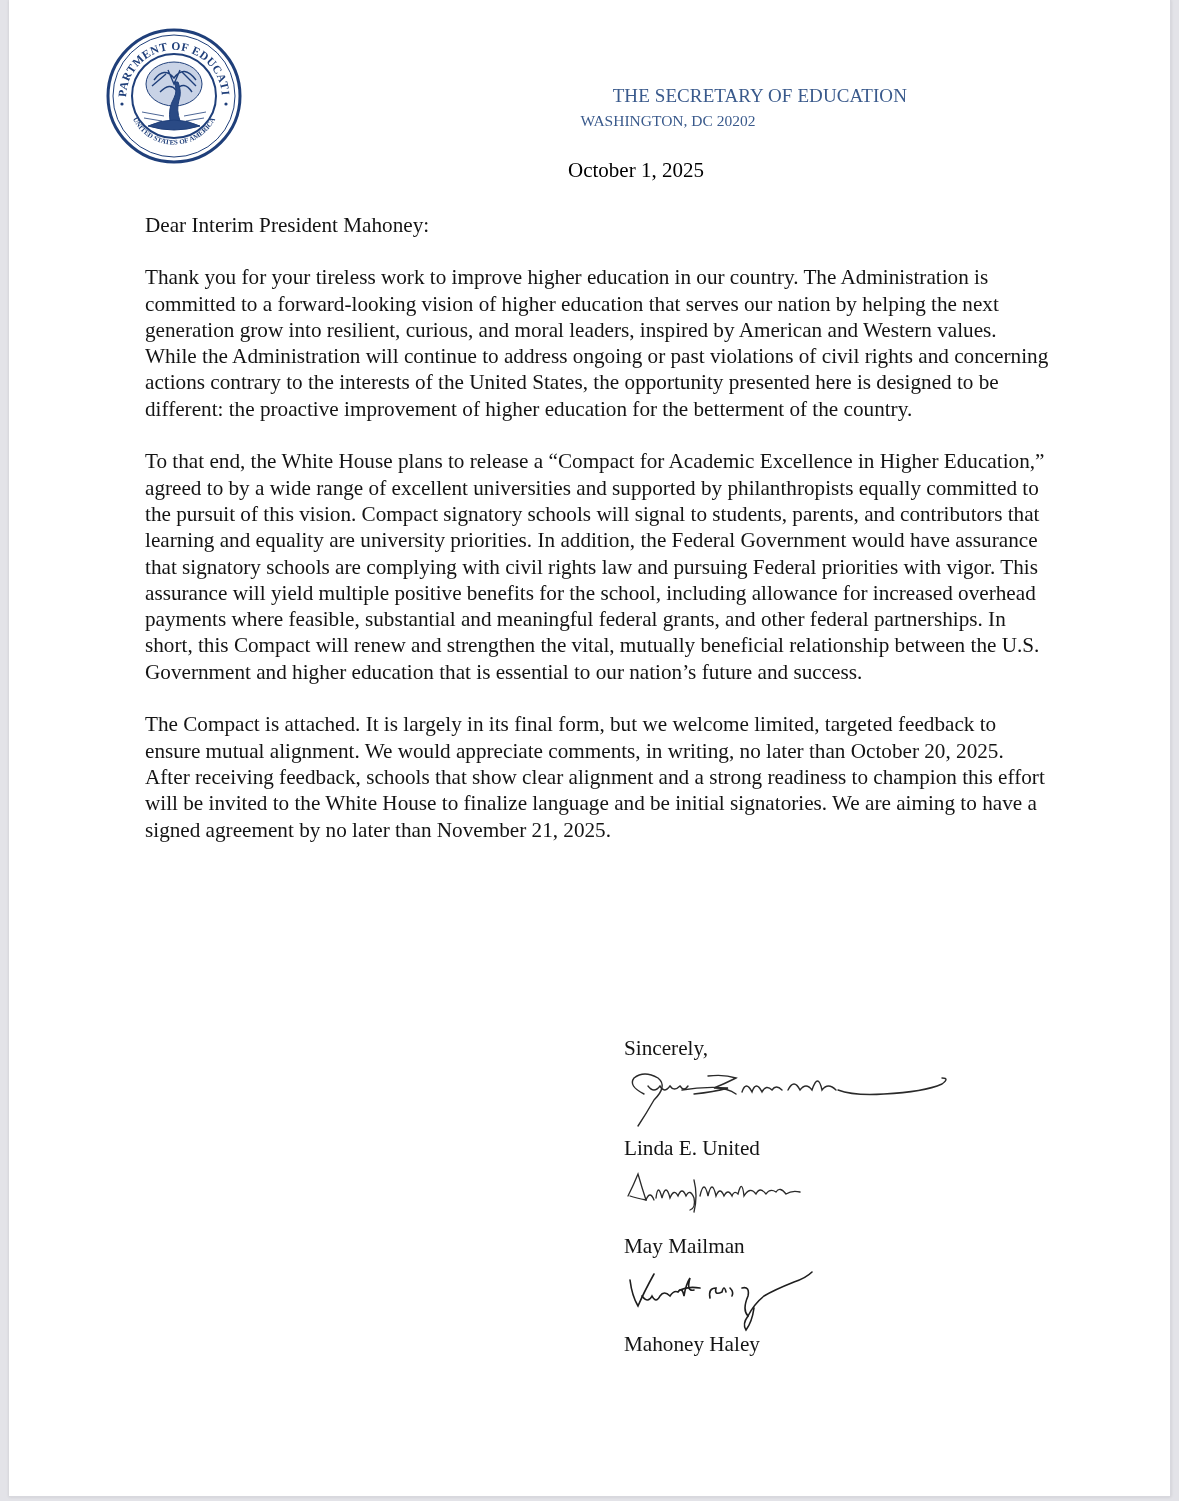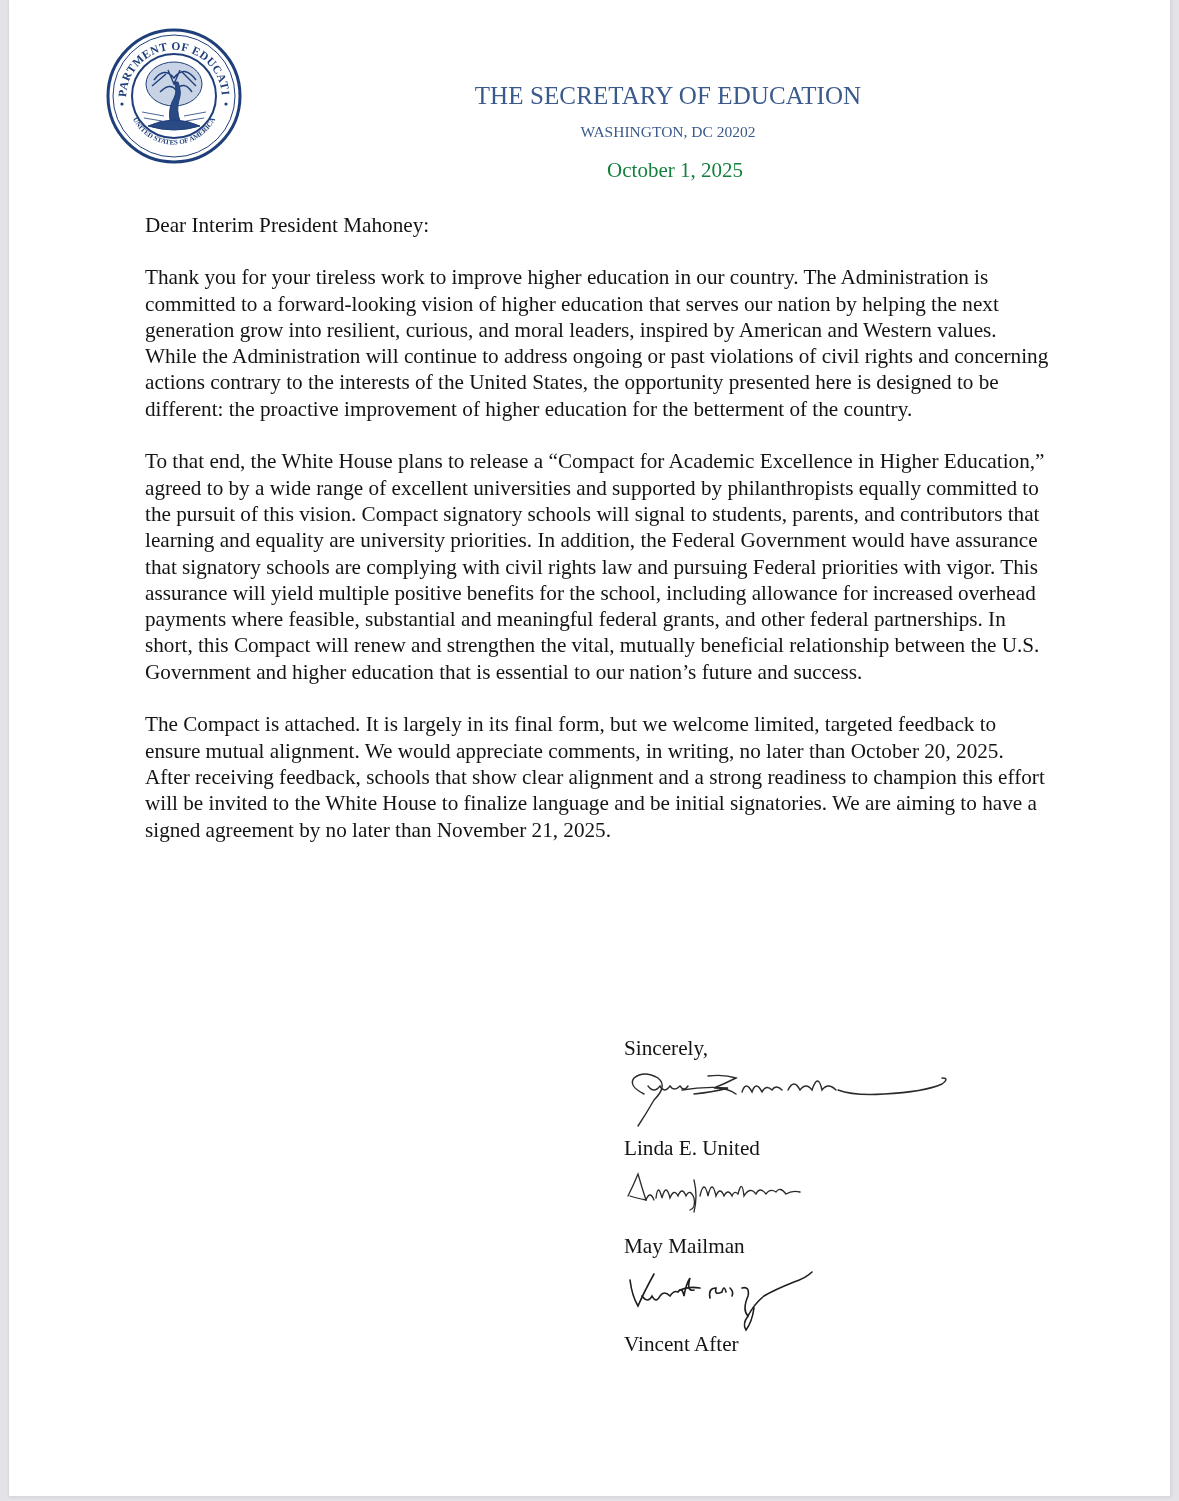--- a/index.html
+++ b/index.html
@@ -25,7 +25,7 @@
       position: absolute; left: 420px; top: 84px; width: 478px;
       text-align: center; color: #3a5a8c;
     }
-    .letterhead .title { font-size: 25px; letter-spacing: 0.1px; line-height: 24px; }
+    .letterhead .title { font-size: 19px; letter-spacing: 0.1px; line-height: 24px; text-align: right; }
     .letterhead .city { font-size: 15.5px; line-height: 20px; margin-top: 14px; }
     .date {
       position: absolute; left: 520px; top: 158px; width: 214px;

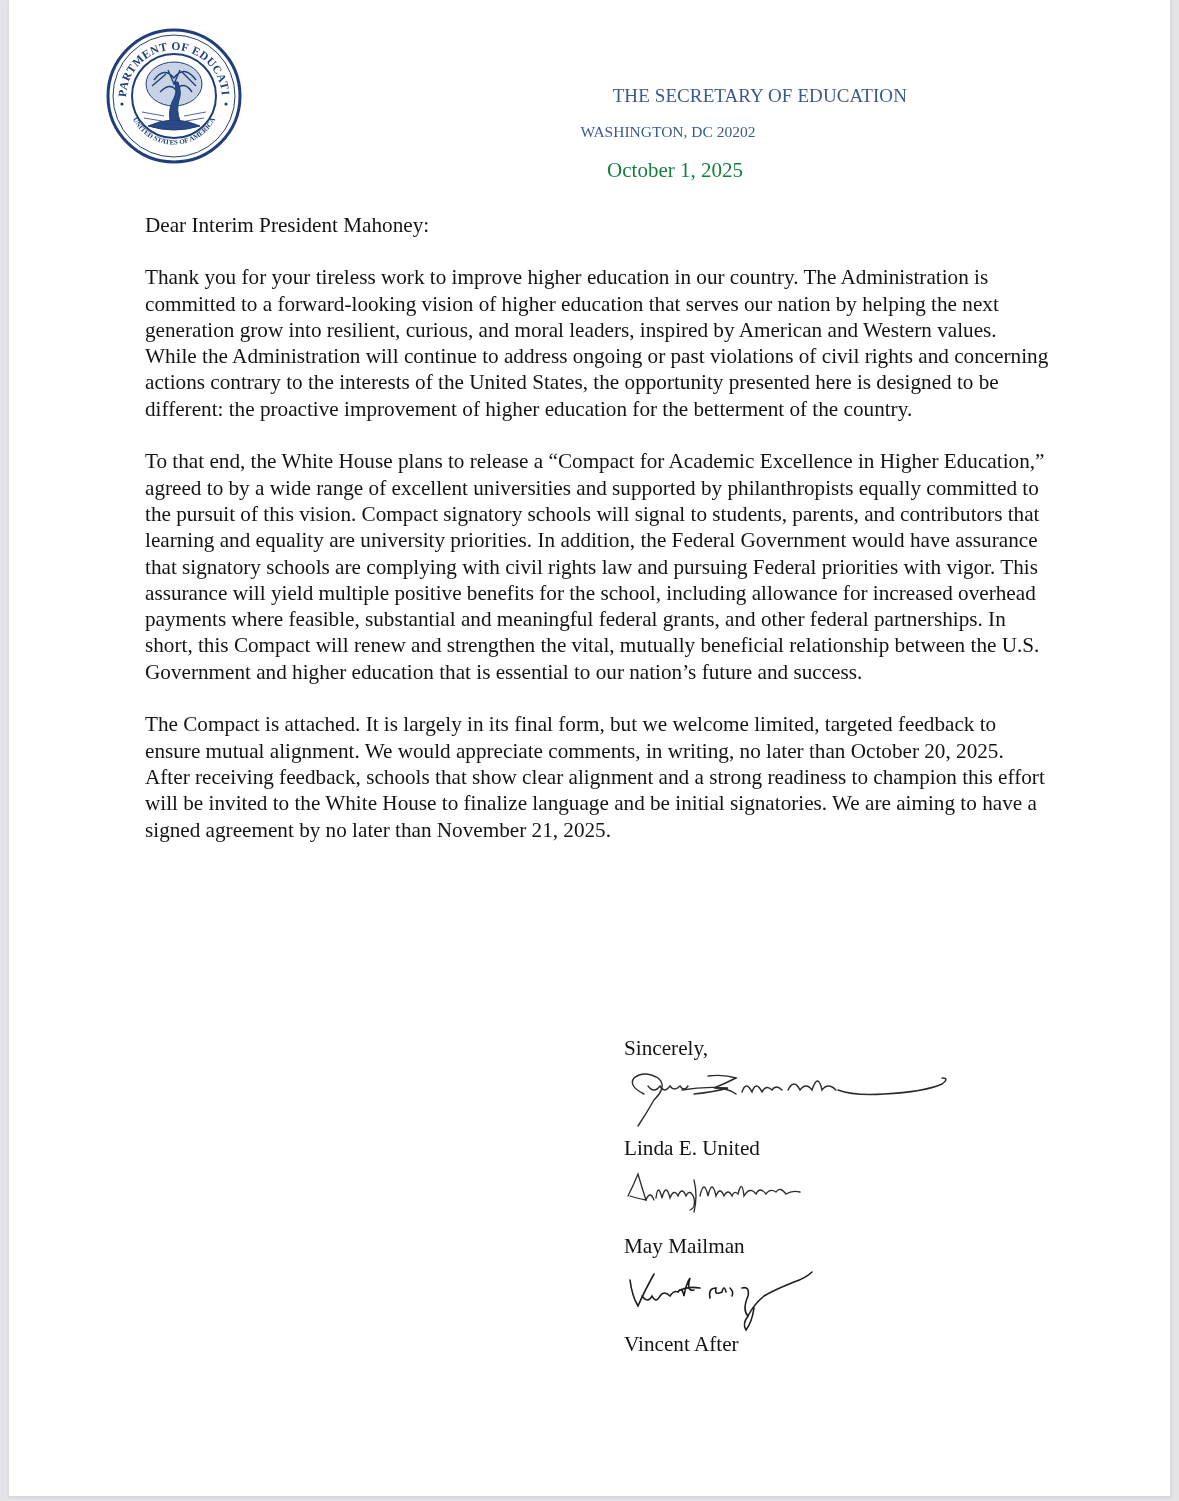--- a/index.html
+++ b/index.html
@@ -26,7 +26,7 @@
       text-align: center; color: #3a5a8c;
     }
     .letterhead .title { font-size: 19px; letter-spacing: 0.1px; line-height: 24px; text-align: right; }
-    .letterhead .city { font-size: 15.5px; line-height: 20px; margin-top: 14px; }
+    .letterhead .city { font-size: 15.5px; line-height: 20px; margin-top: 3px; }
     .date {
       position: absolute; left: 520px; top: 158px; width: 214px;
       text-align: right; font-size: 21px; color: #15803d;

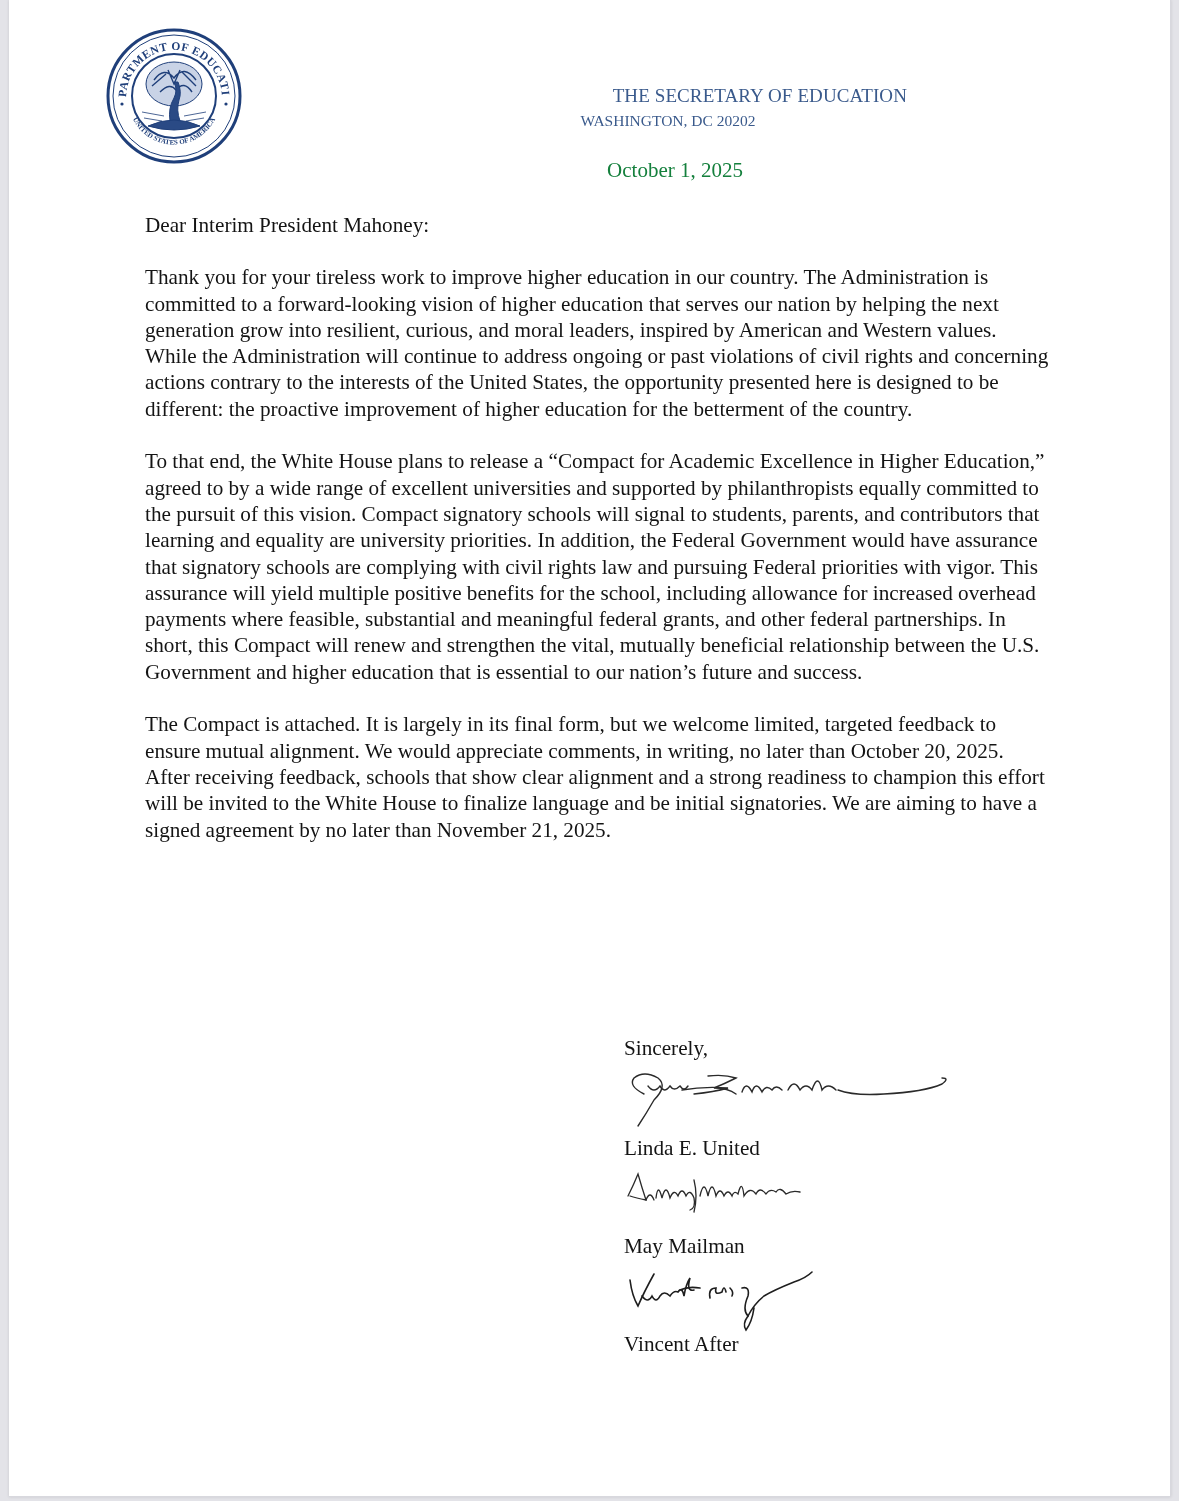--- a/index.html
+++ b/index.html
@@ -29,7 +29,7 @@
     .letterhead .city { font-size: 15.5px; line-height: 20px; margin-top: 3px; }
     .date {
       position: absolute; left: 520px; top: 158px; width: 214px;
-      text-align: right; font-size: 21px; color: #15803d;
+      text-align: center; font-size: 21px; color: #000000;
     }
     .body-text {
       position: absolute; left: 136px; top: 212px; width: 905px;

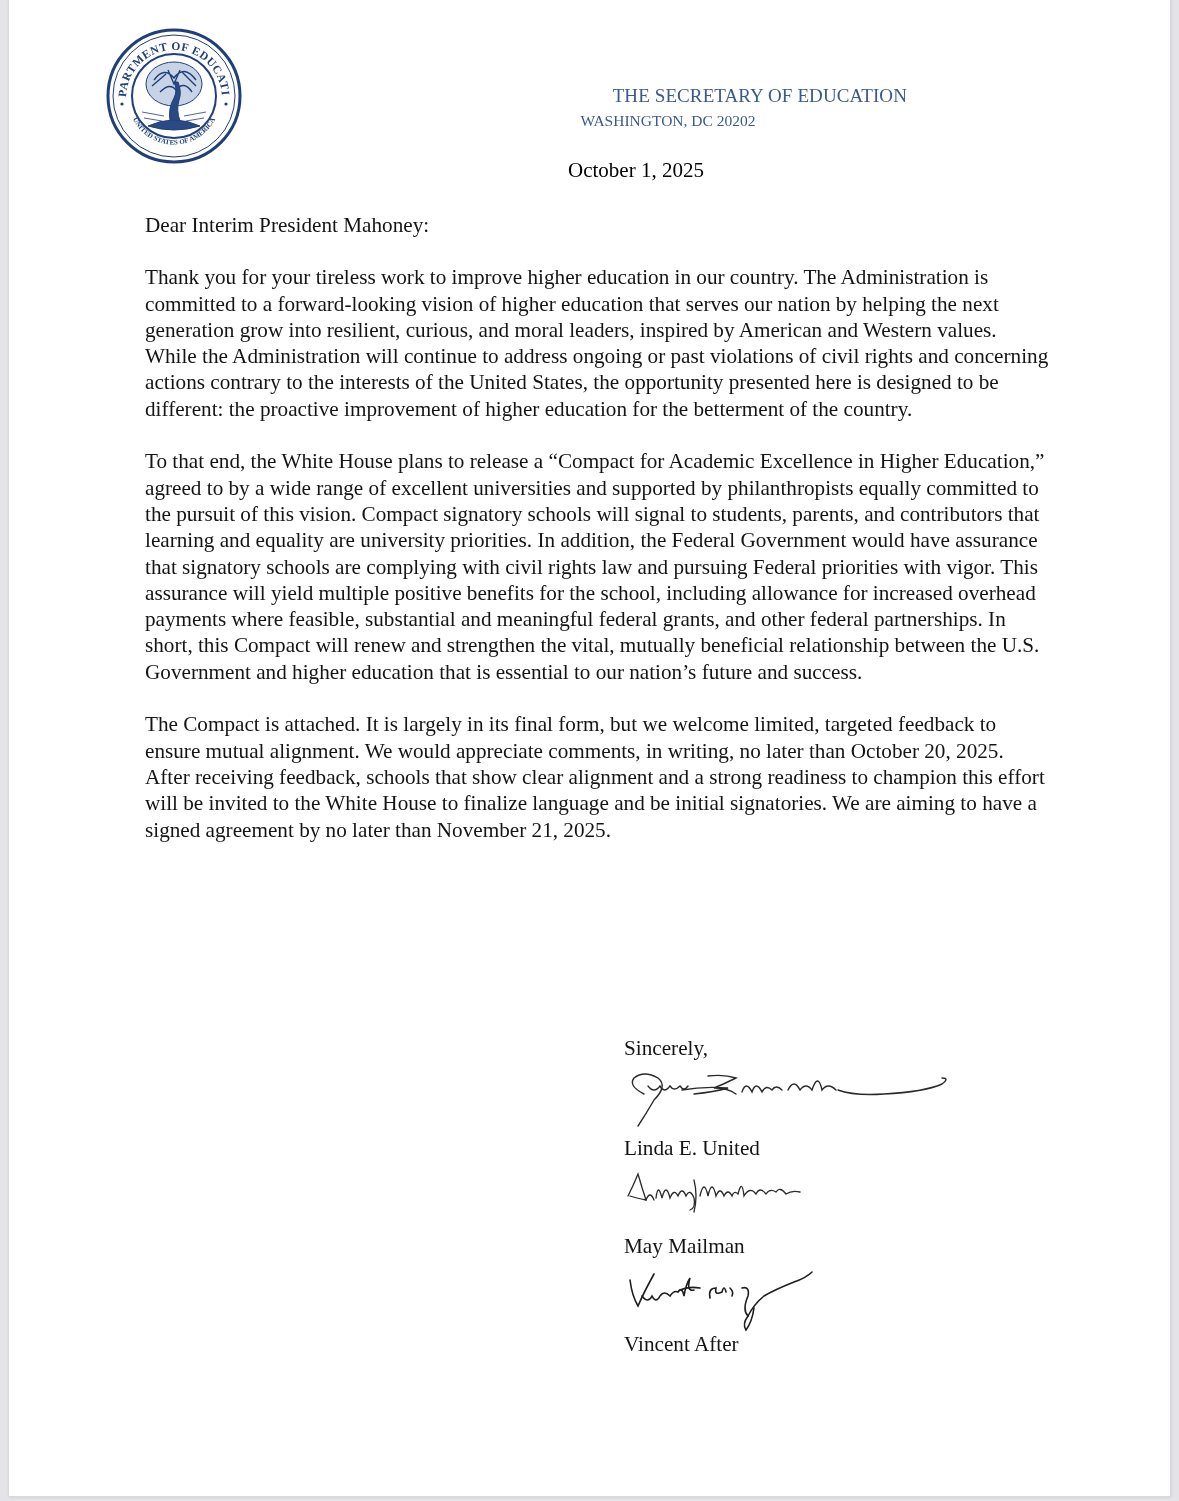--- a/index.html
+++ b/index.html
@@ -136,7 +136,7 @@
         </g>
       </svg>
     </div>
-    <div class="line" style="top:304px;">Vincent After</div>
+    <div class="line" style="top:304px;">Mahoney Haley</div>
   </div>
 
 </div>

